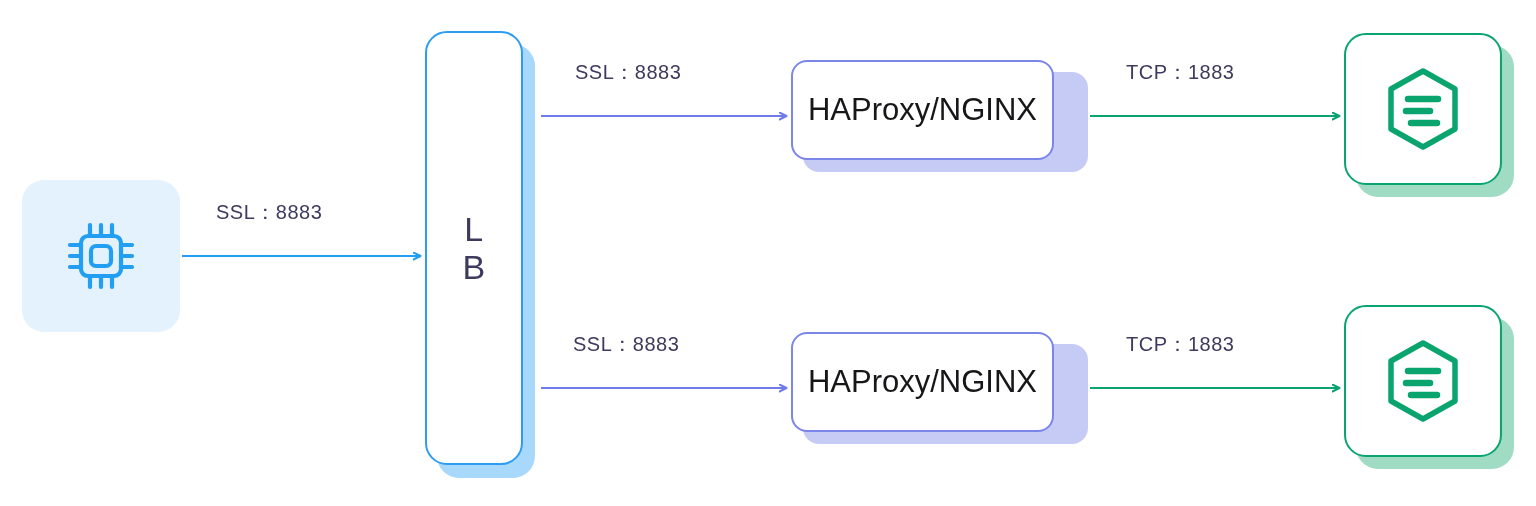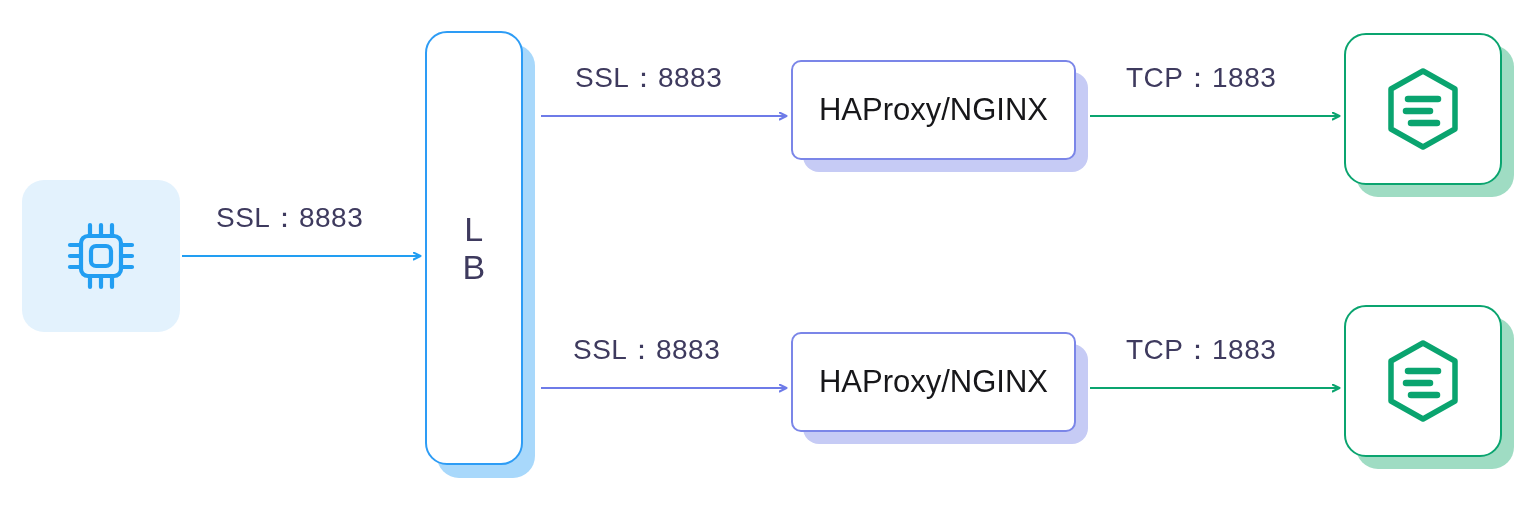--- a/index.html
+++ b/index.html
@@ -112,7 +112,7 @@
   
   .edge-label {
     position: absolute;
-    font-size: 28px;
+    font-size: 20px;
     color: #3e3a5e;
     white-space: nowrap;
     letter-spacing: 0.5px;

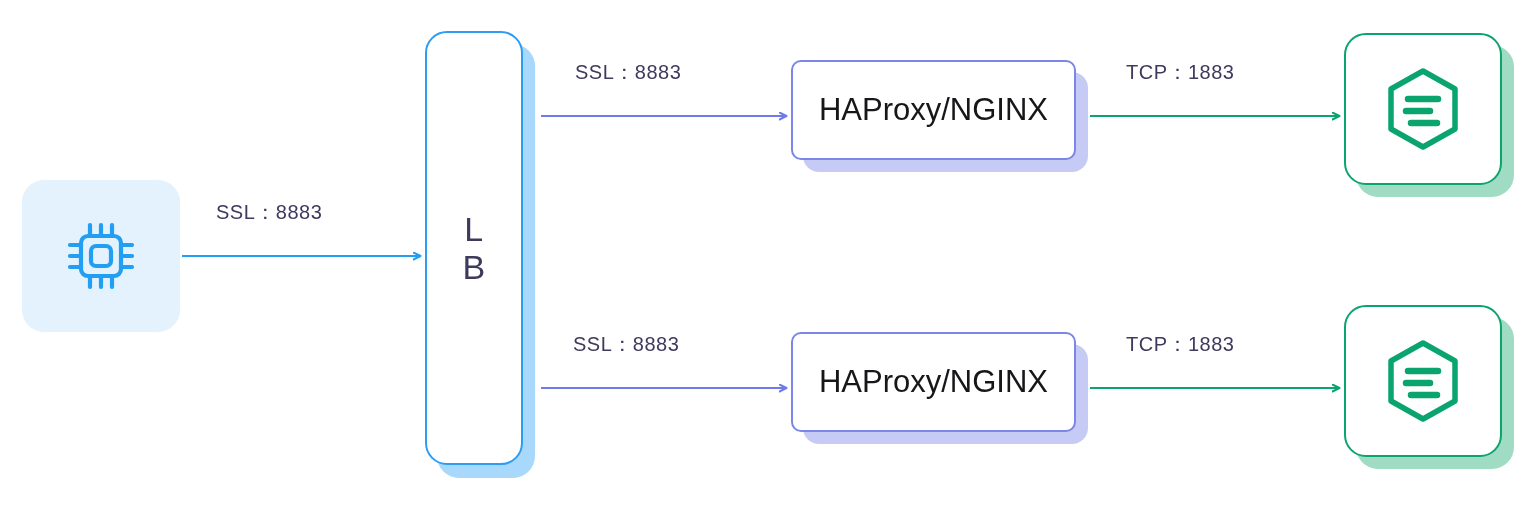--- a/index.html
+++ b/index.html
@@ -75,11 +75,11 @@
     border-radius: 16px;
   }
   .proxy-box {
-    width: 285px;
+    width: 263px;
     height: 100px;
     background: #ffffff;
     border: 2.5px solid #7b86e8;
-    border-radius: 10px;
+    border-radius: 16px;
     display: flex;
     align-items: center;
     justify-content: center;

